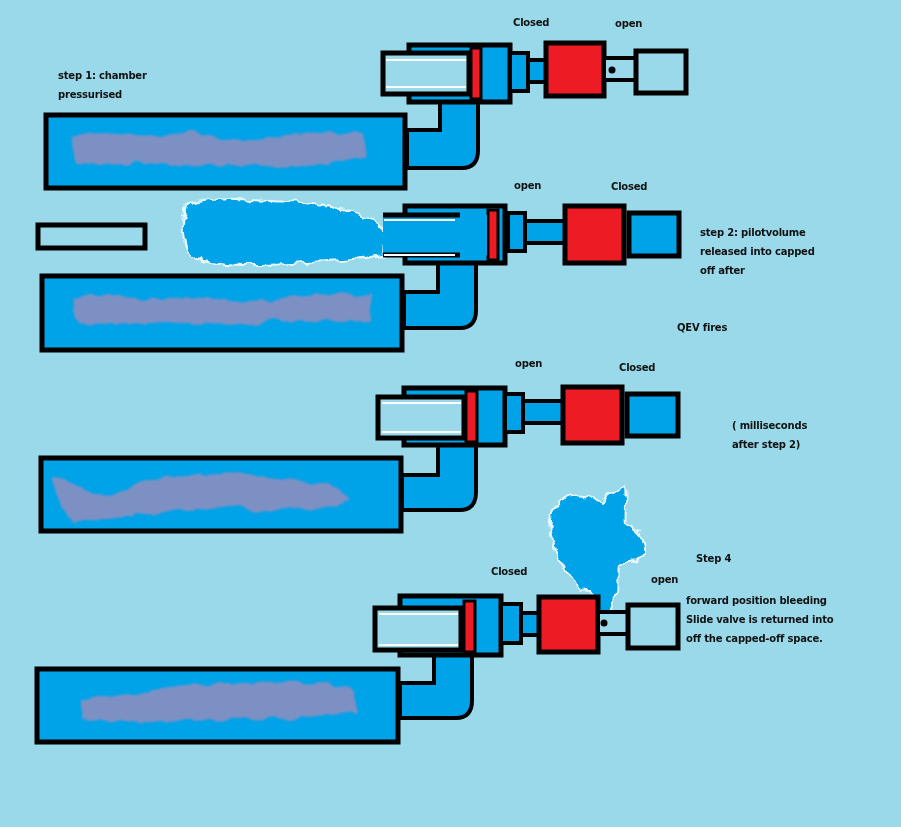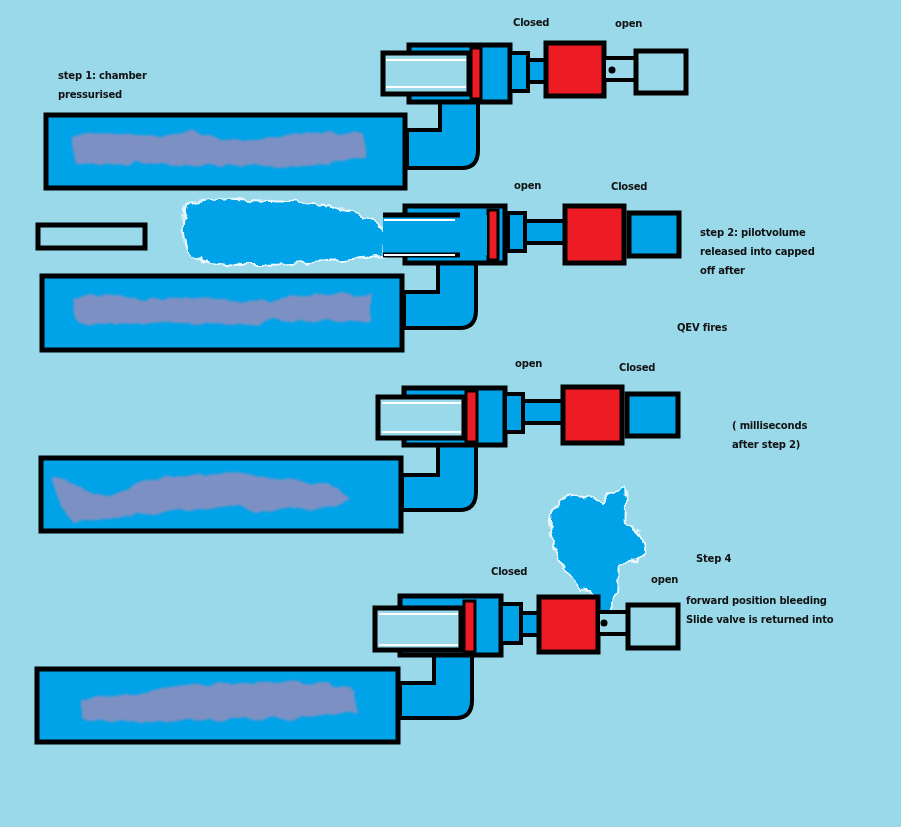--- a/index.html
+++ b/index.html
@@ -127,6 +127,7 @@
 <div class="lbl" style="left:686px; top:591px;">
   <div>forward position bleeding</div>
   <div>Slide valve is returned into</div>
+  <div>off the capped-off space.</div>
 </div>
 
 </body></html>

